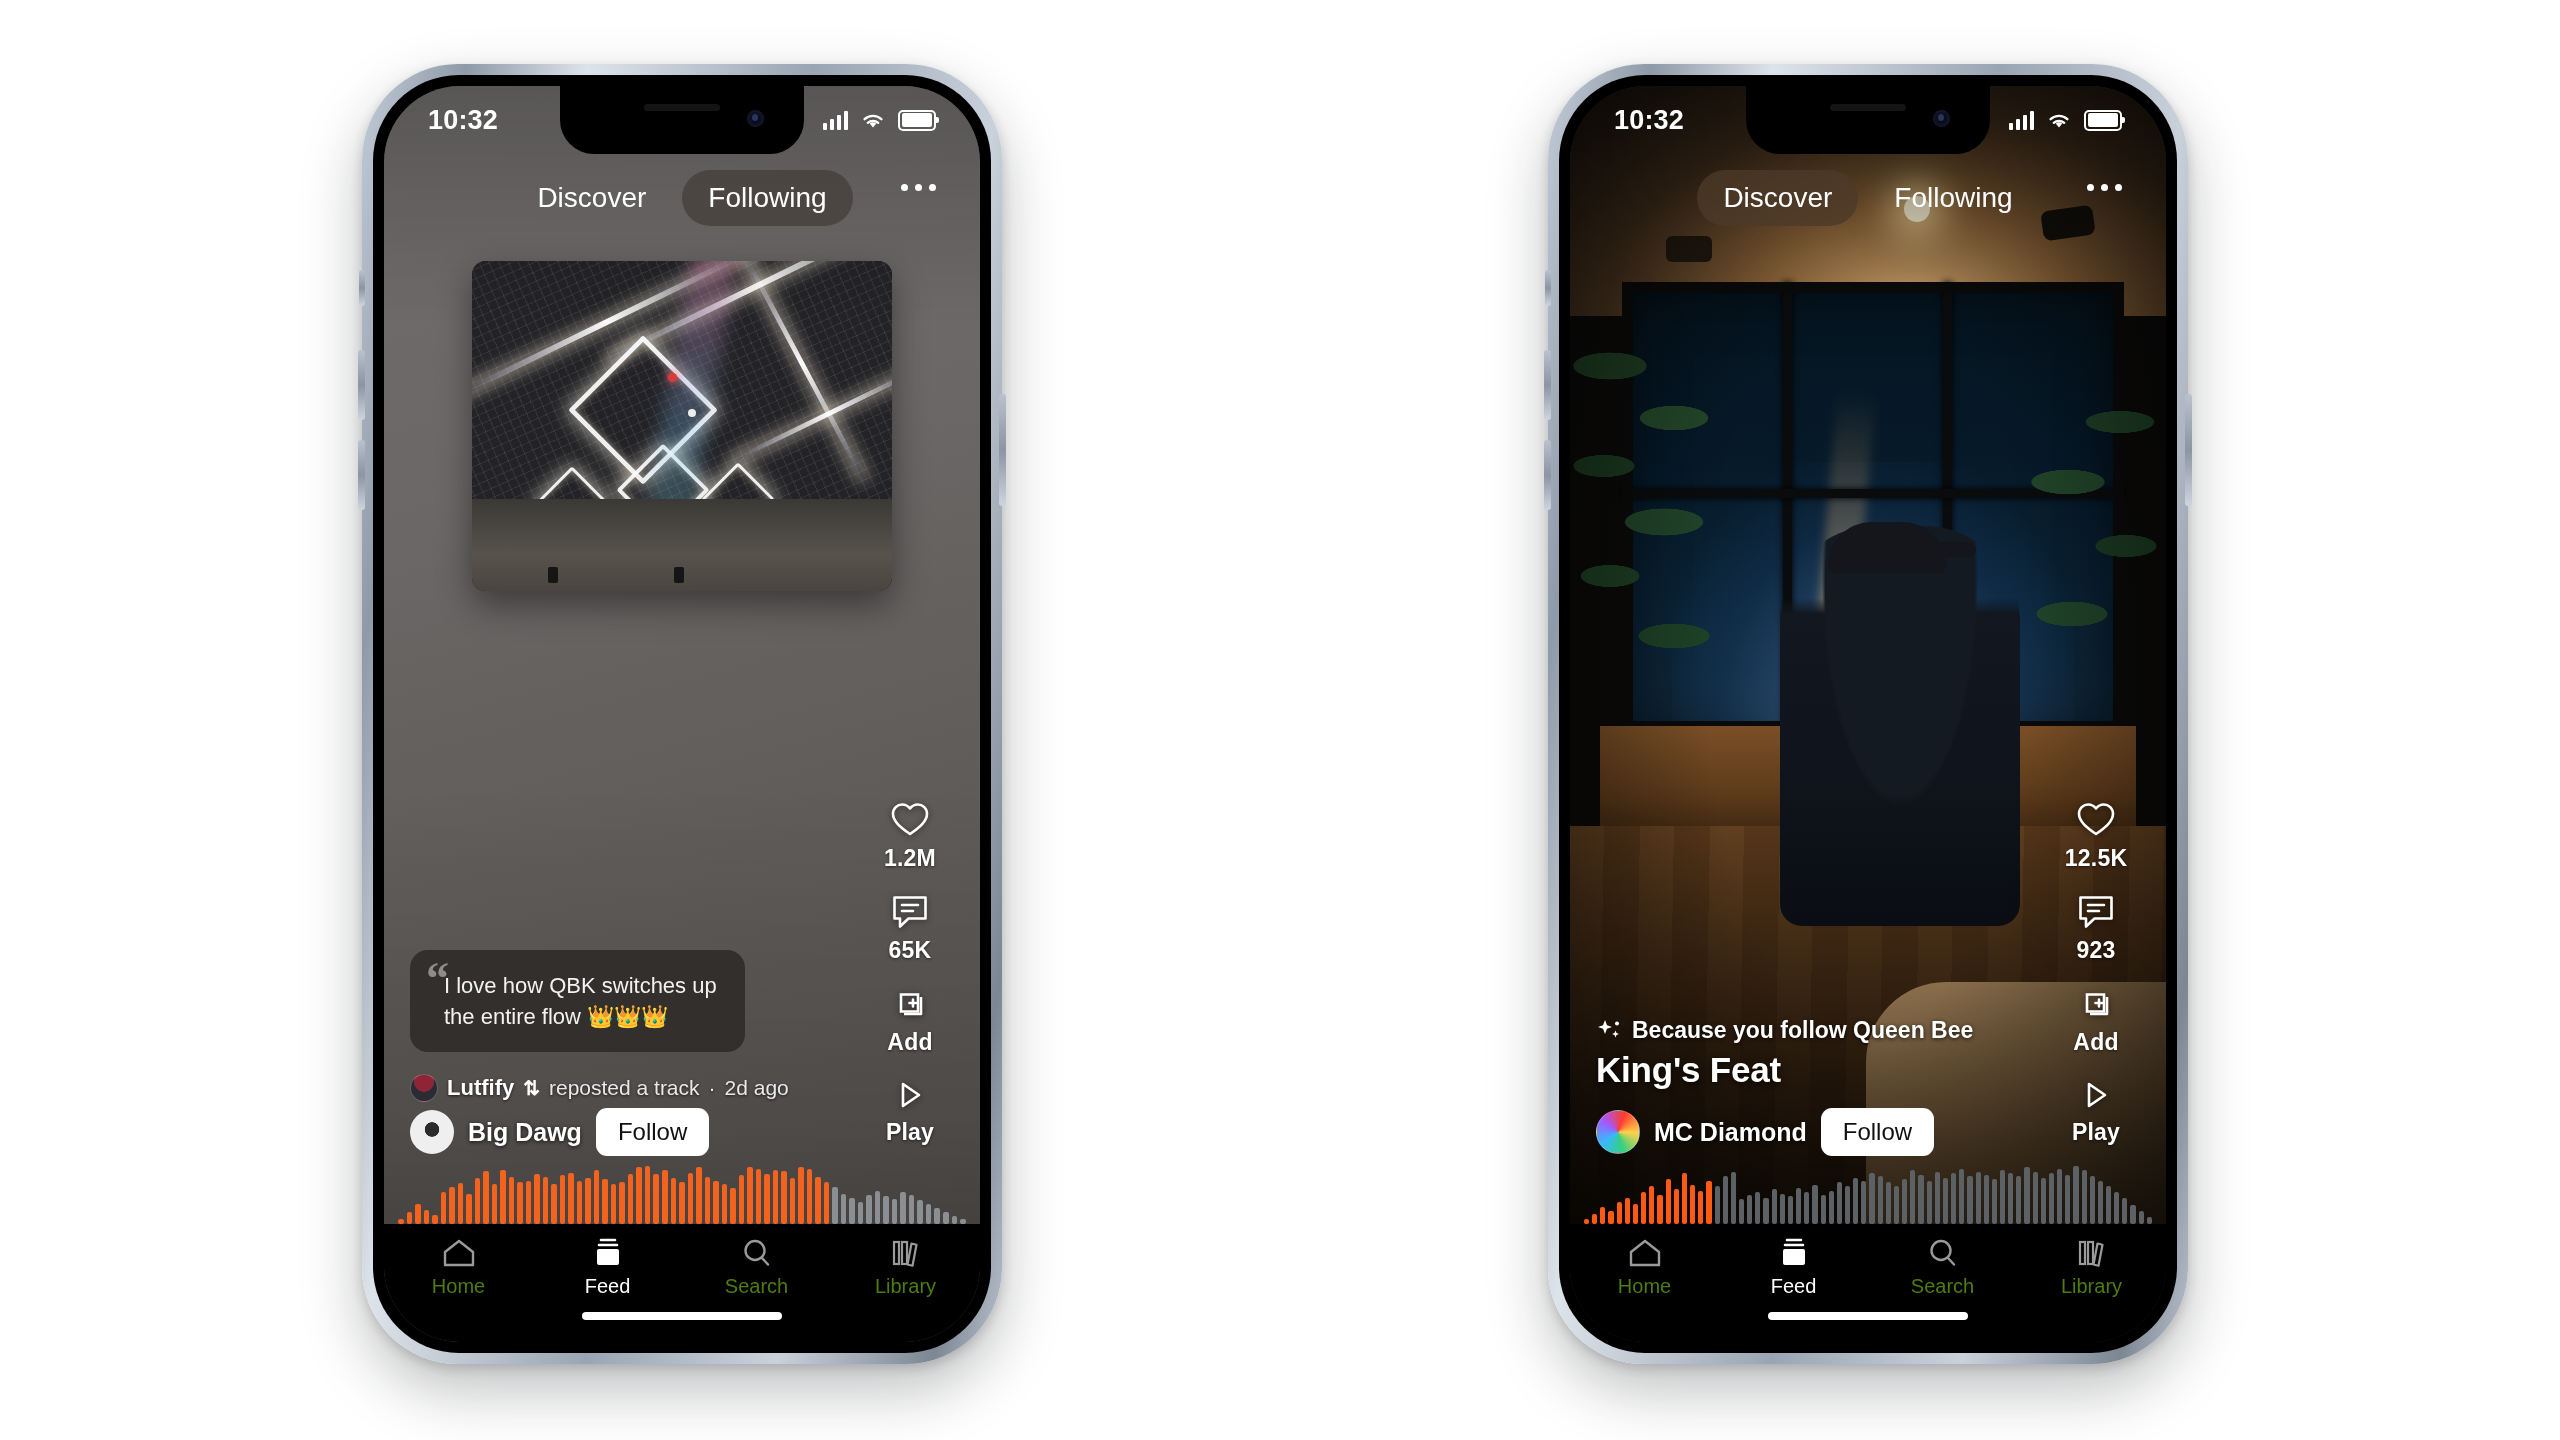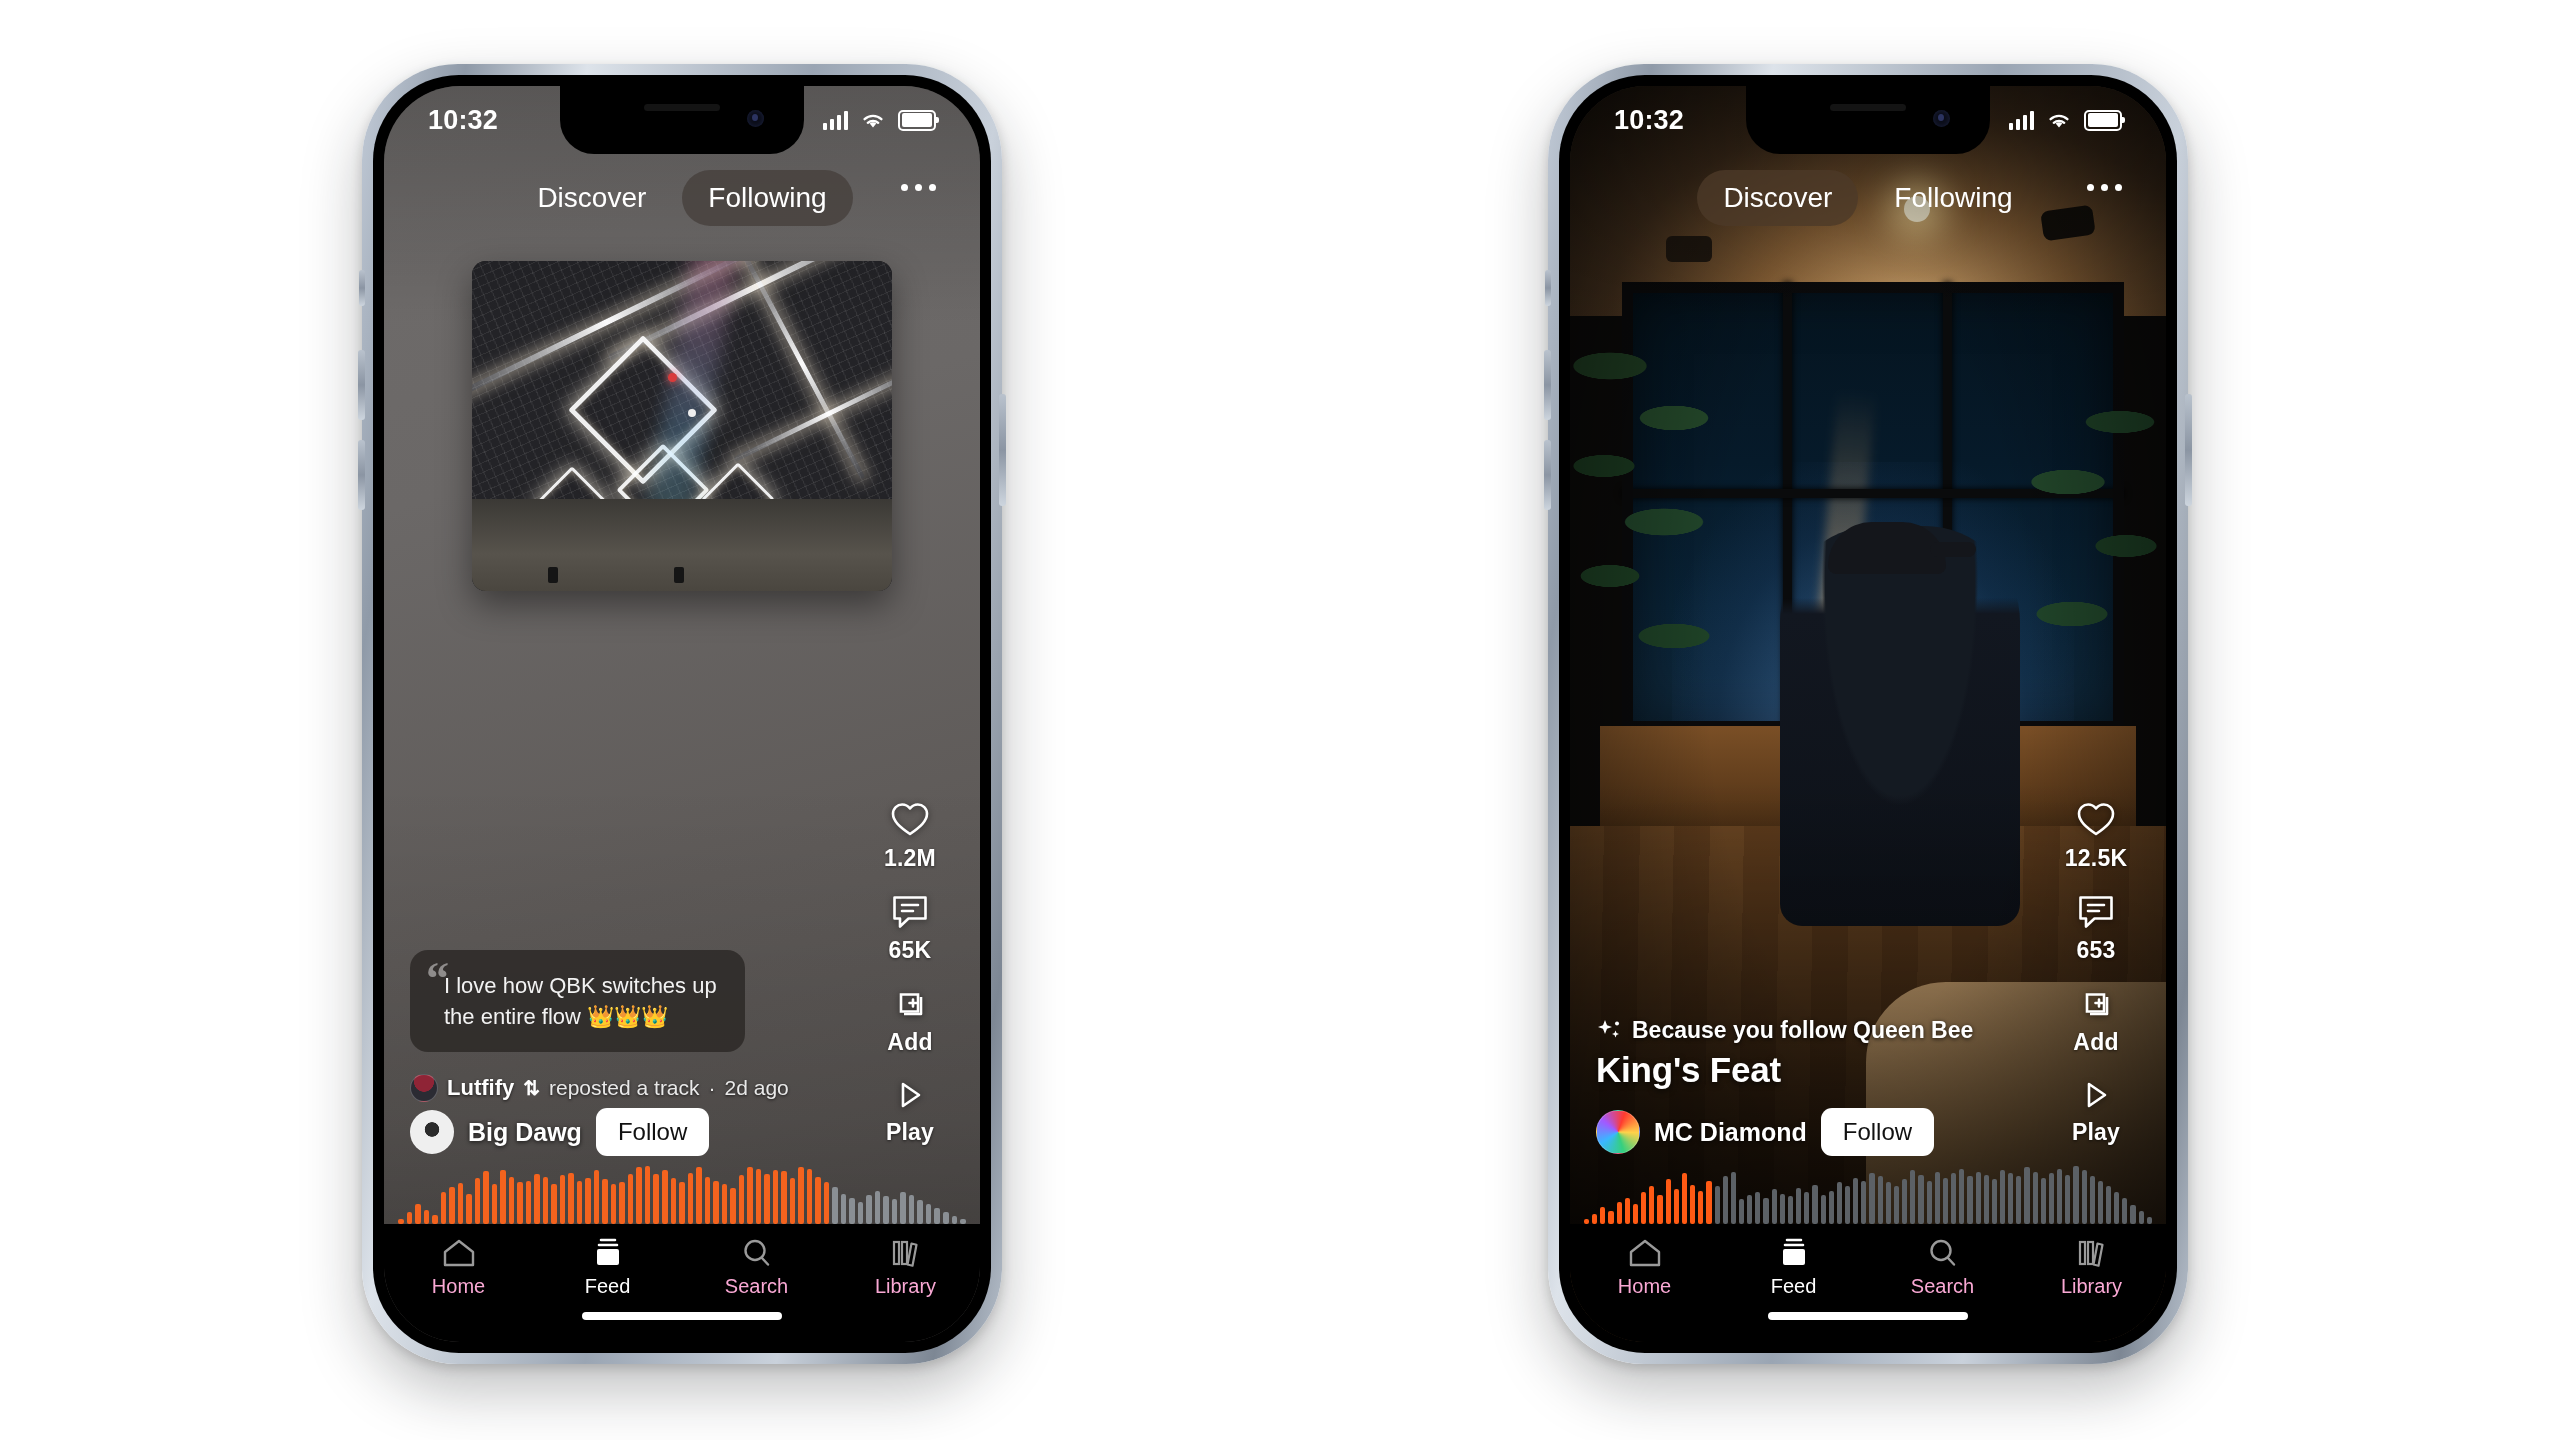--- a/index.html
+++ b/index.html
@@ -617,7 +617,7 @@
               <path d="M3.5 3.5h31v21h-17l-8.5 8v-8h-5.5z" stroke="#fff" stroke-width="2.6" fill="none" stroke-linejoin="round"></path>
               <path d="M11 11h16M11 17h11" stroke="#fff" stroke-width="2.6" stroke-linecap="round"></path>
             </svg>
-            <span class="rail-label">653</span>
+            <span class="rail-label">923</span>
           </div>
           <div class="rail-item">
             <svg width="38" height="36" viewBox="0 0 38 36">

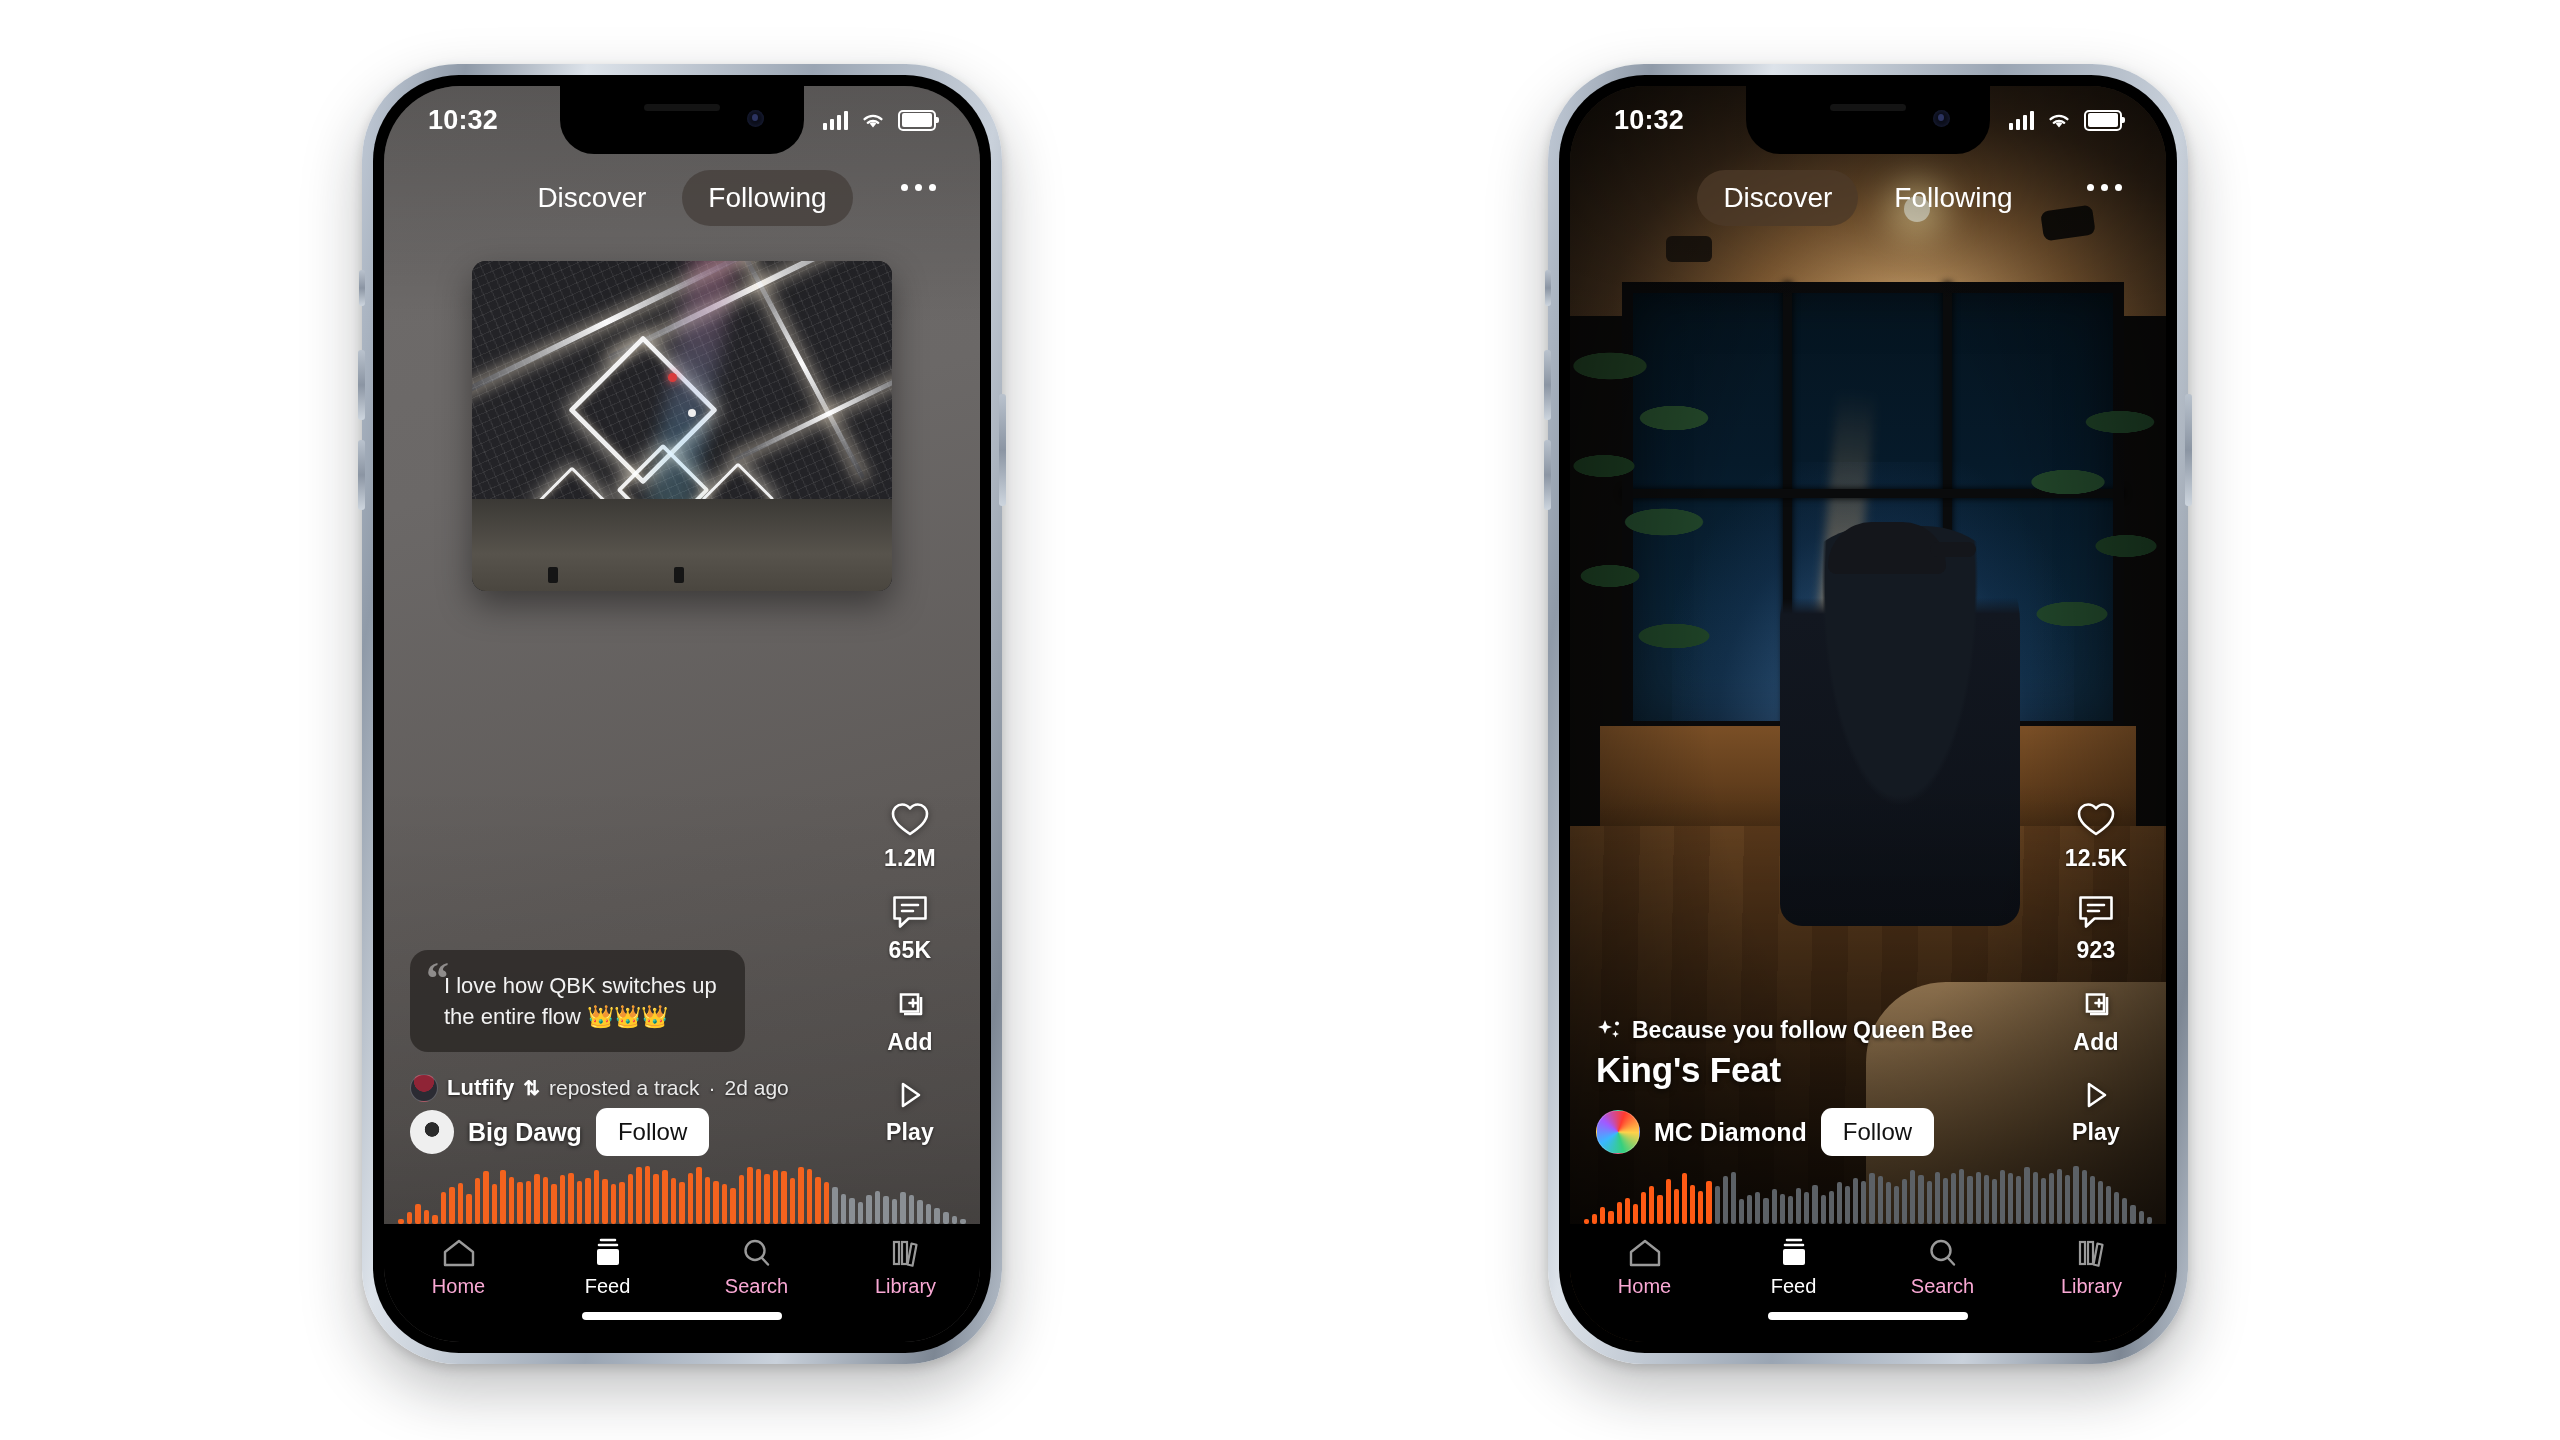--- a/index.html
+++ b/index.html
@@ -301,7 +301,7 @@
     padding-top: 14px; box-sizing:border-box;
   }
   .tabitem { display:flex; flex-direction:column; align-items:center; gap: 7px; width: 110px; }
-  .tabitem .tlabel { font-size: 20px; color:#f9a8d4; }
+  .tabitem .tlabel { font-size: 20px; color:#4d7c0f; }
   .tabitem.active .tlabel { color:#fff; }
   .homebar {
     position:absolute; bottom: 22px; left:50%; transform:translateX(-50%);

